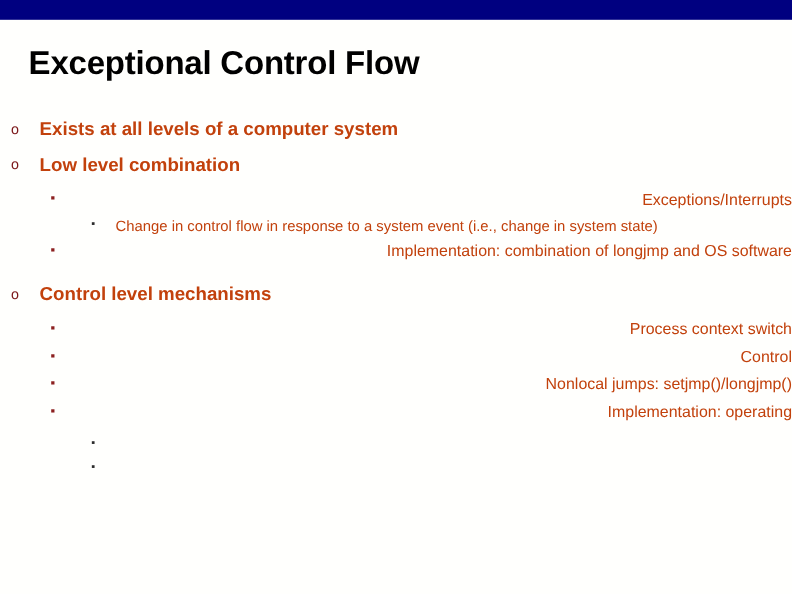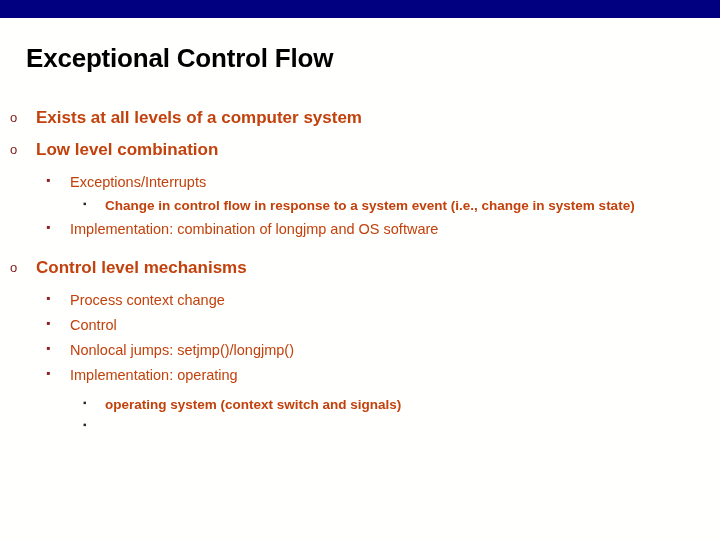--- a/index.html
+++ b/index.html
@@ -38,7 +38,7 @@
     position: absolute;
     left: 26px;
     top: 42px;
-    font-size: 26px;
+    font-size: 30px;
     font-weight: 700;
     color: #000000;
     letter-spacing: -0.2px;

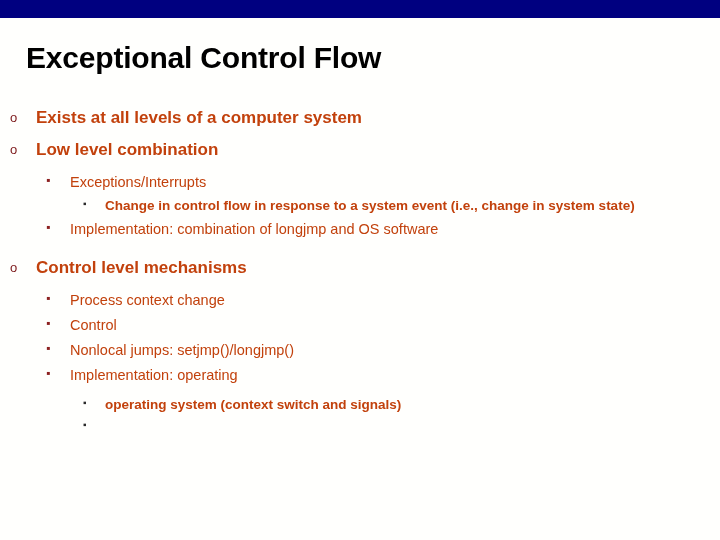--- a/index.html
+++ b/index.html
@@ -103,7 +103,7 @@
     color: #8c2020;
     font-size: 12px;
   }
-  .lvl2 .txt { padding-left: 2px; }
+  .lvl2 .txt { padding-left: 2px; text-align: right; }
 
   
   .lvl3 {

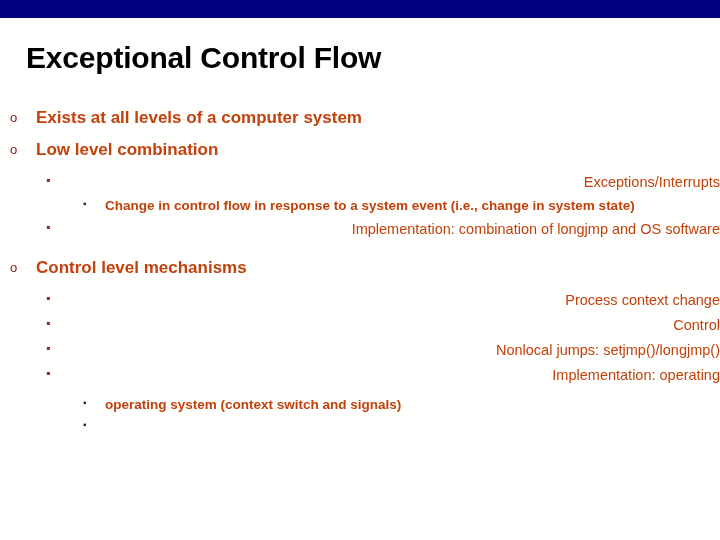--- a/index.html
+++ b/index.html
@@ -118,7 +118,7 @@
     color: #2b2b2b;
     font-size: 10px;
   }
-  .lvl3 .txt { padding-left: 2px; font-weight: bold; }
+  .lvl3 .txt { padding-left: 2px; }
 
   .gap-before { margin-top: 6px; }
   .gap-after  { margin-bottom: 6px; }

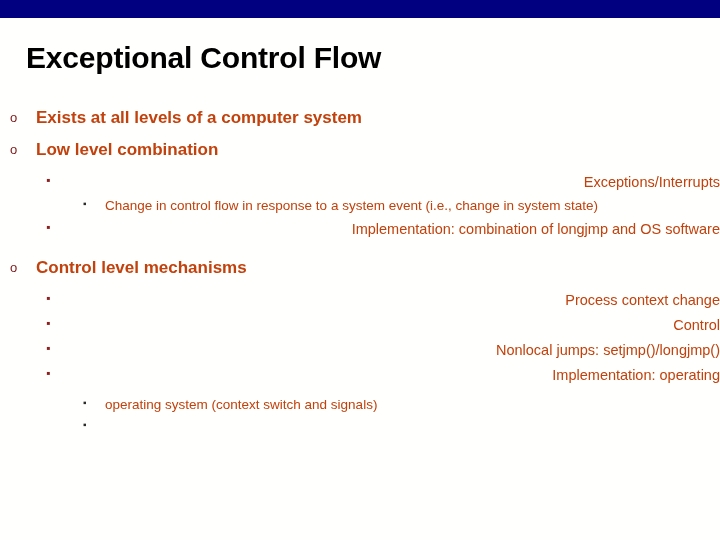--- a/index.html
+++ b/index.html
@@ -172,7 +172,7 @@
 
     <div class="row lvl2 gap-before">
       <span class="bullet sq">▪</span>
-      <span class="txt">Process context change</span>
+      <span class="txt">Process context switch</span>
     </div>
 
     <div class="row lvl2">

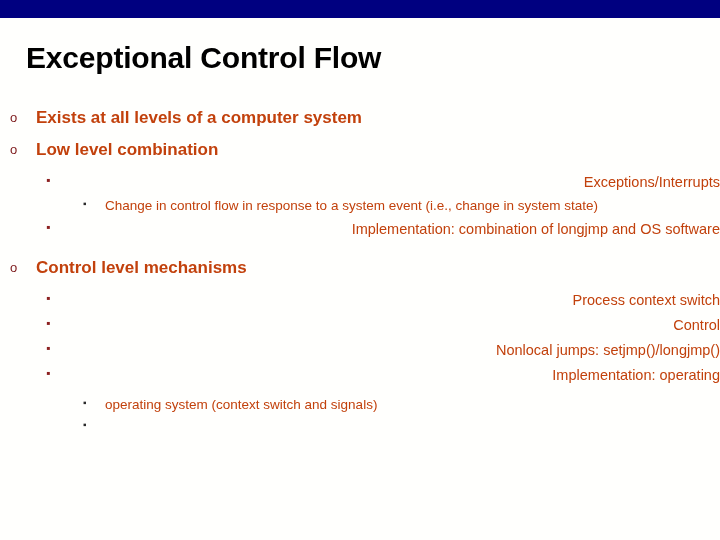--- a/index.html
+++ b/index.html
@@ -192,7 +192,6 @@
 
     <div class="row lvl3">
       <span class="bullet sq">▪</span>
-      <span class="txt">operating system (context switch and signals)</span>
     </div>
 
     <div class="row lvl3">

